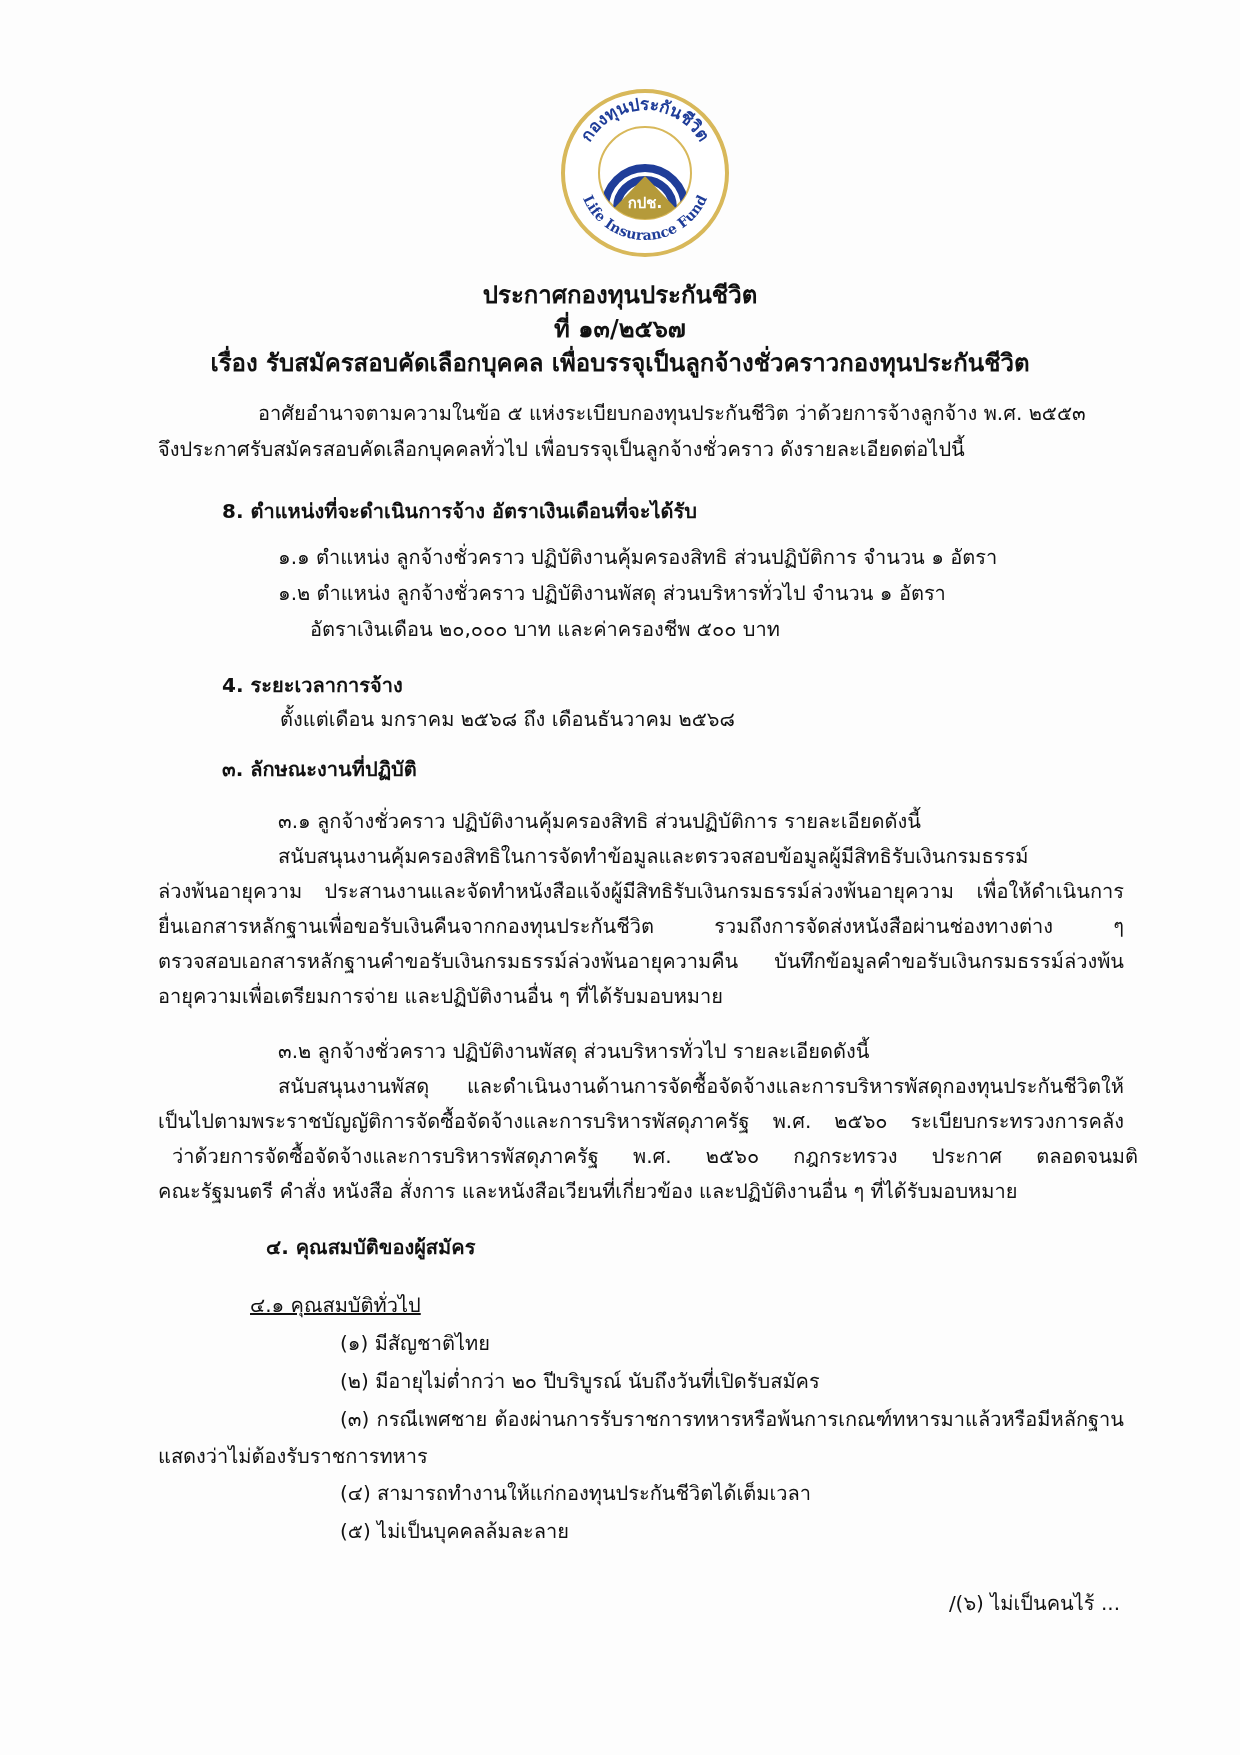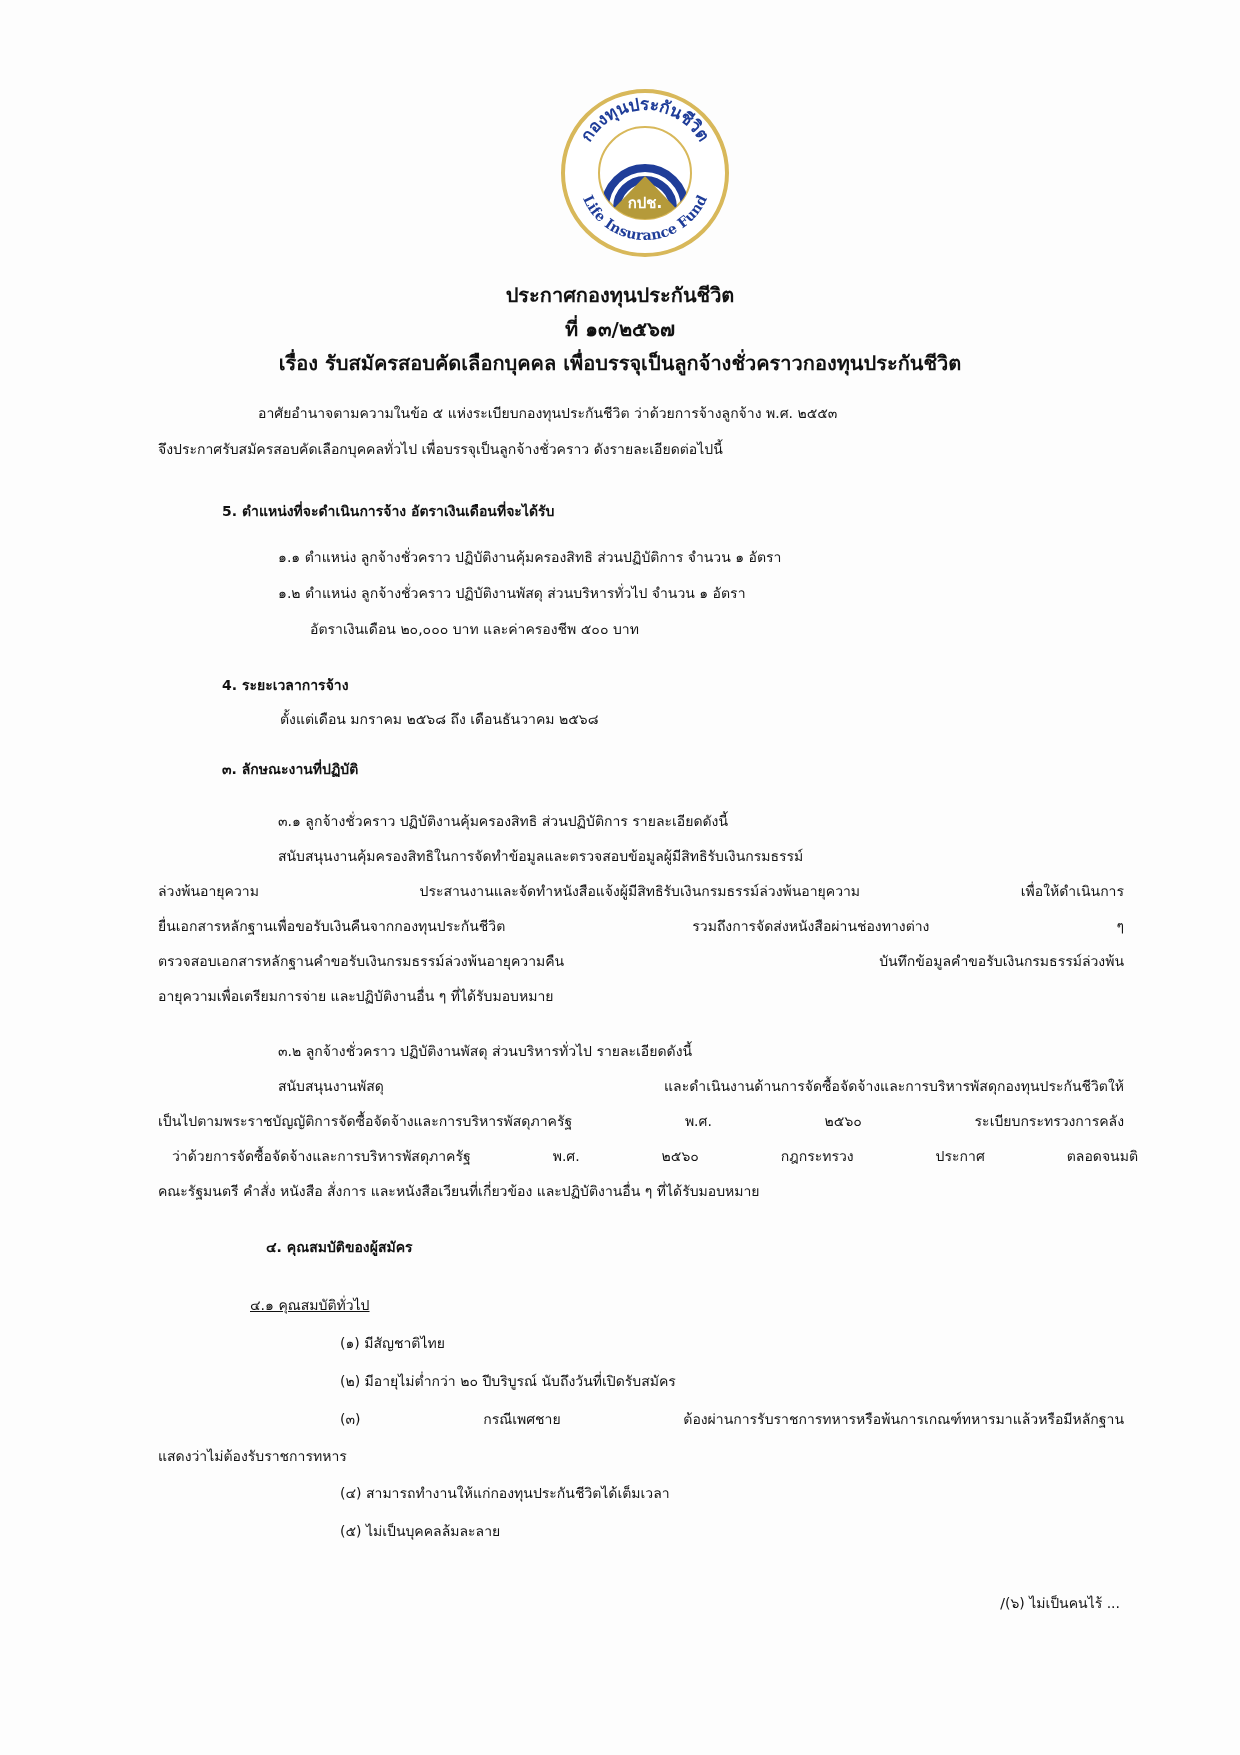--- a/index.html
+++ b/index.html
@@ -13,7 +13,7 @@
   .ln { position: absolute; font-size: 14px; line-height: 26px; white-space: nowrap; }
   .center { left: 0; width: 1240px; text-align: center; }
   .bold { font-weight: bold; }
-  .title { font-size: 20px; }
+  .title { font-size: 24px; }
   .u { text-decoration: underline; }
   .just { text-align: justify; text-align-last: justify; width: 966px; left: 158px; }
 </style>

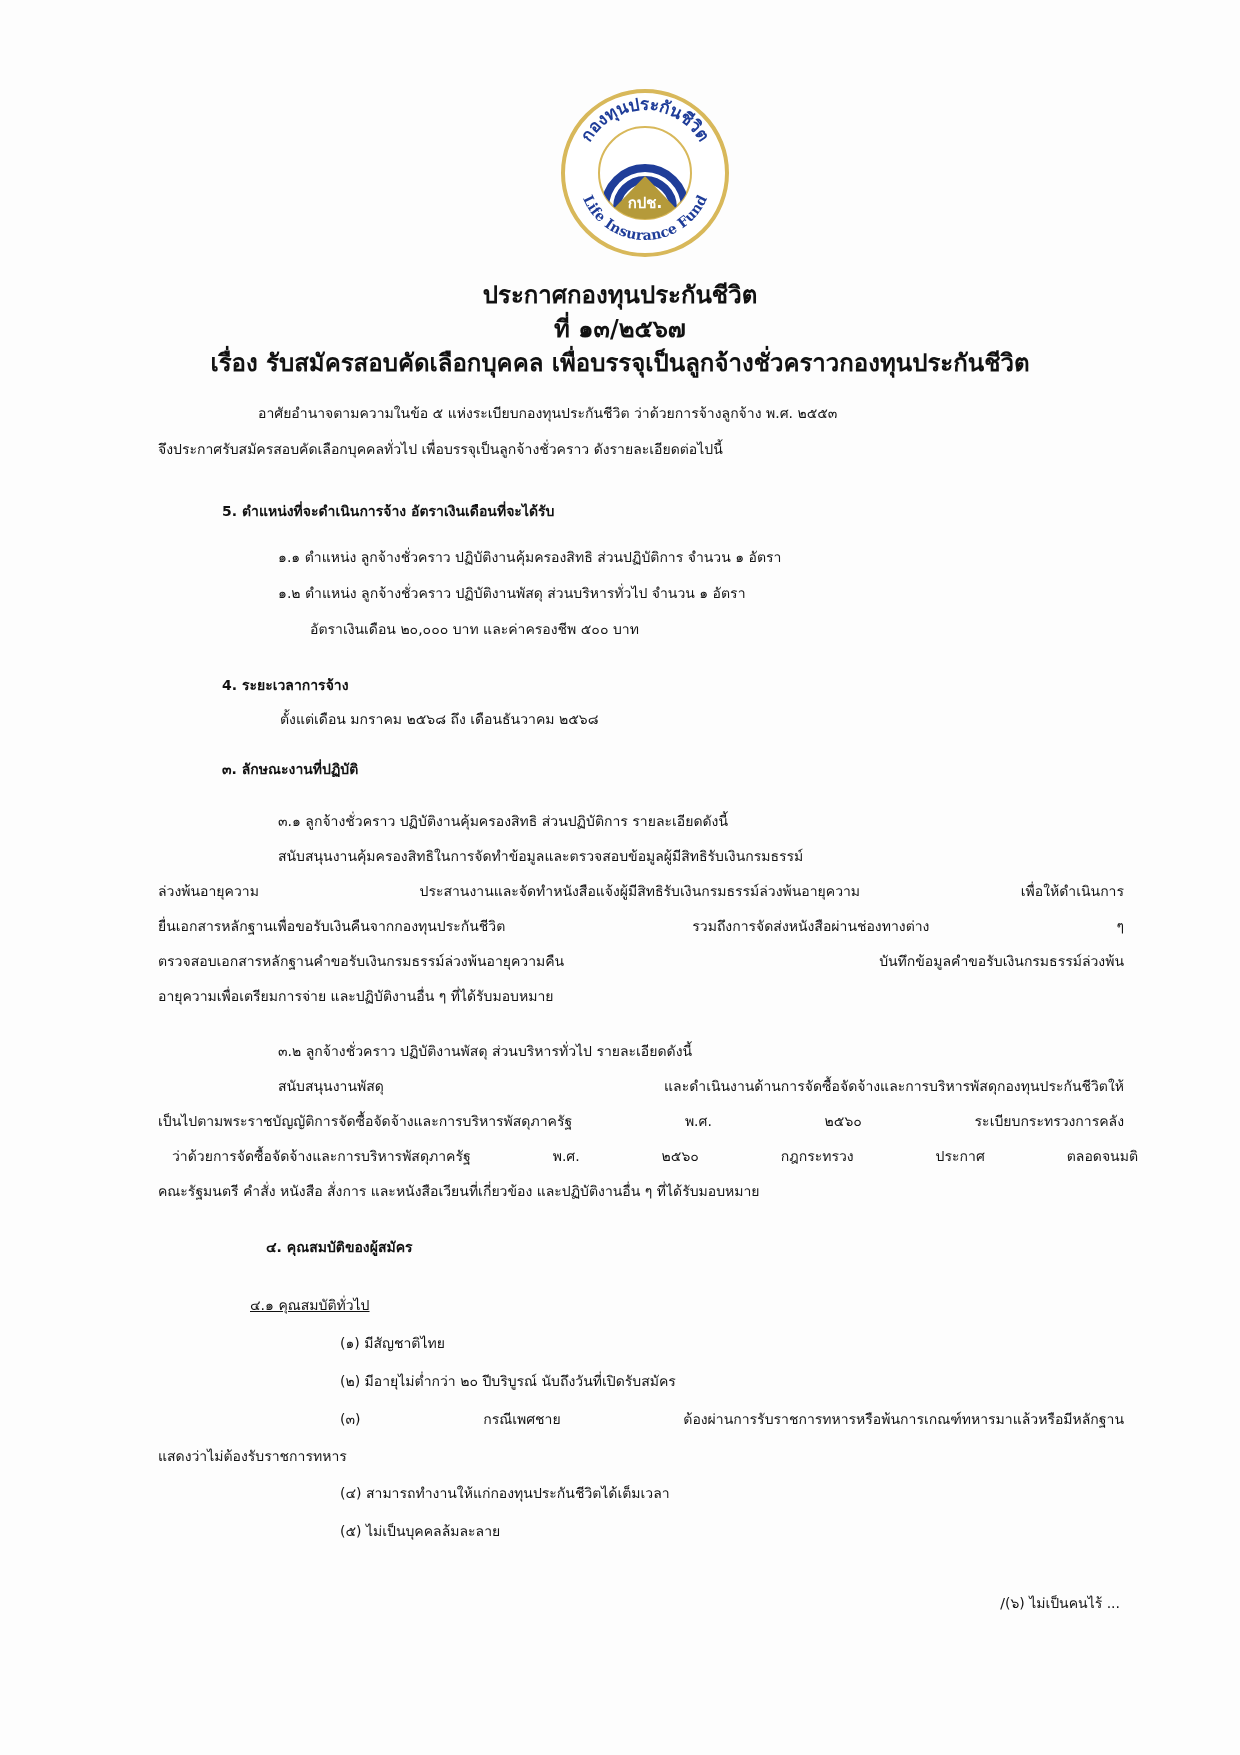--- a/index.html
+++ b/index.html
@@ -10,7 +10,7 @@
   }
   .page { position: absolute; left: 0; top: 0; width: 1240px; height: 1755px; background: #fdfdfd; }
   .logo { position: absolute; left: 560px; top: 88px; width: 170px; height: 170px; }
-  .ln { position: absolute; font-size: 14px; line-height: 26px; white-space: nowrap; }
+  .ln { position: absolute; font-size: 20px; line-height: 26px; white-space: nowrap; }
   .center { left: 0; width: 1240px; text-align: center; }
   .bold { font-weight: bold; }
   .title { font-size: 24px; }

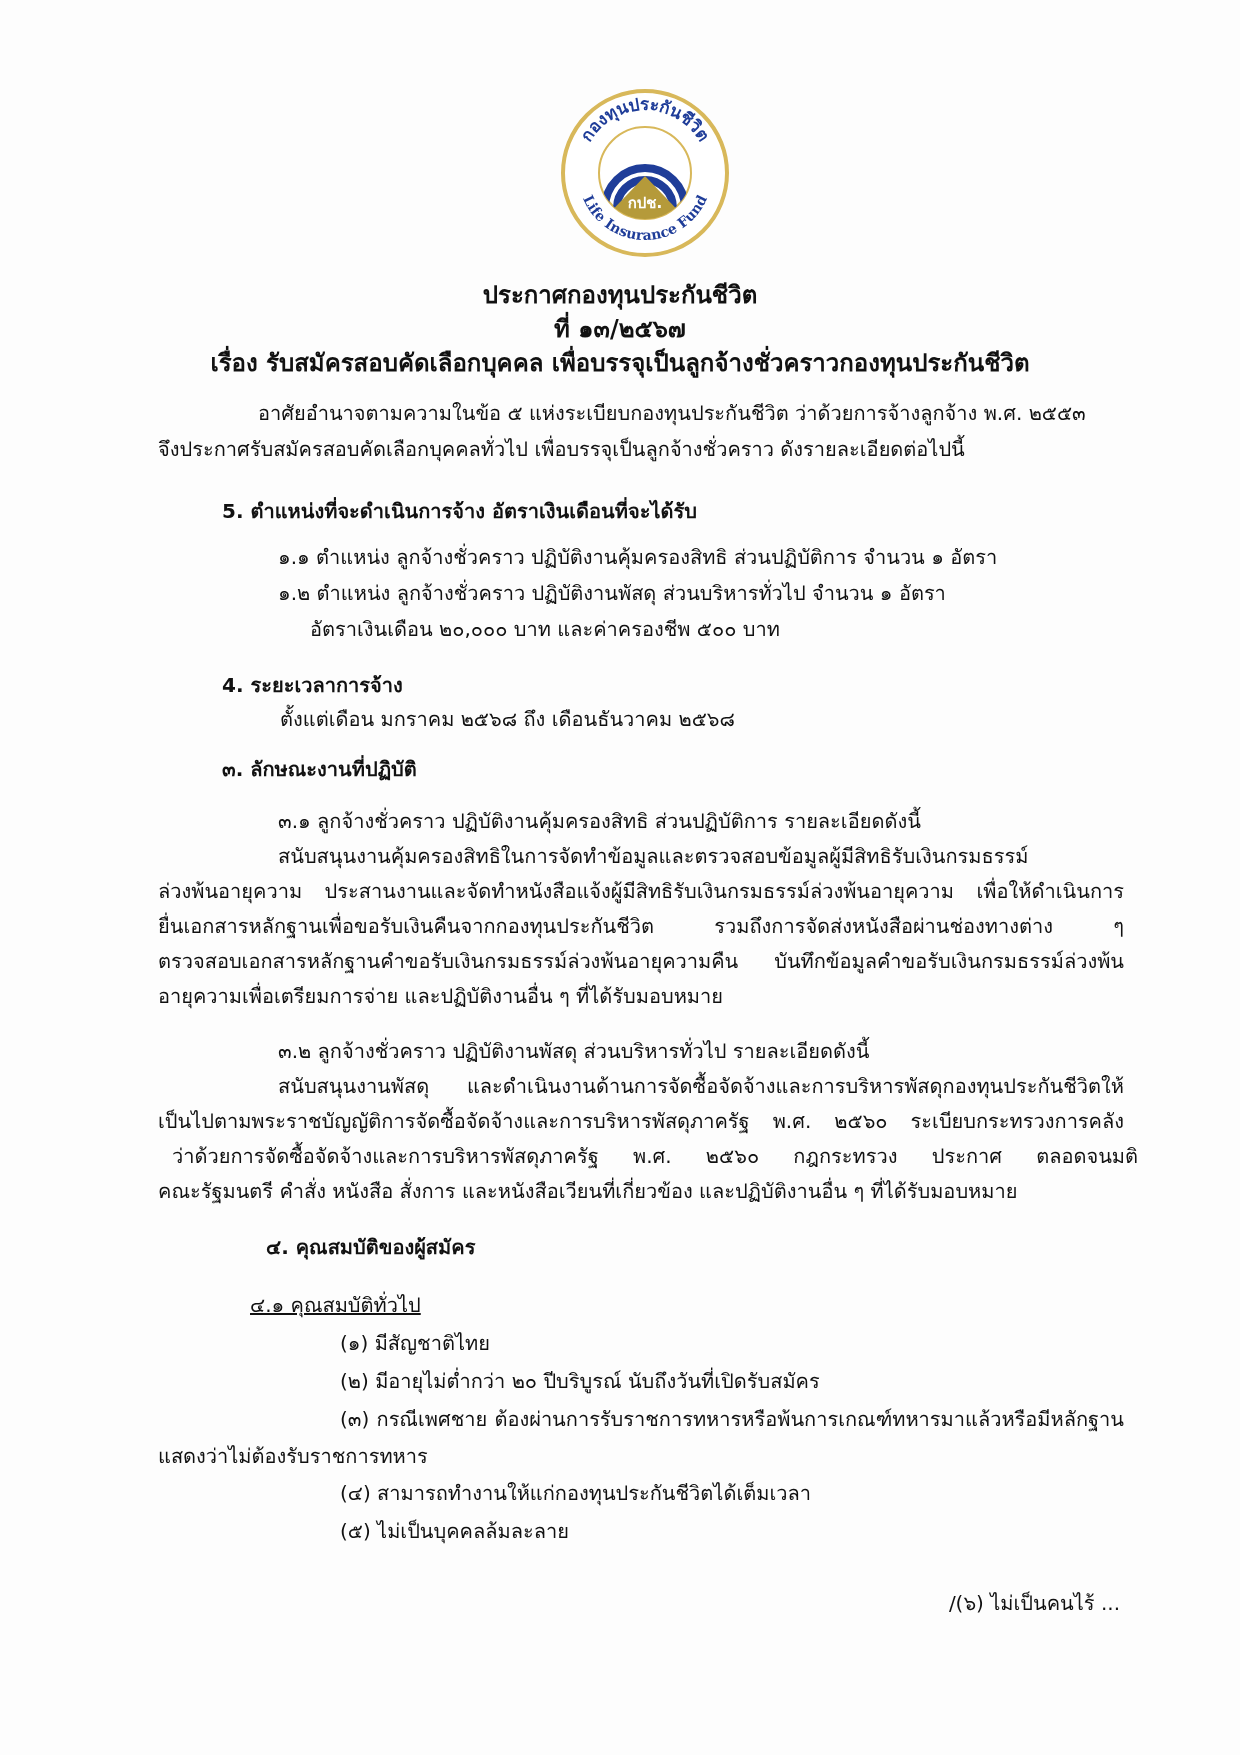--- a/index.html
+++ b/index.html
@@ -50,7 +50,7 @@
   <div class="ln" style="top:400px; left:258px;">อาศัยอำนาจตามความในข้อ ๕ แห่งระเบียบกองทุนประกันชีวิต ว่าด้วยการจ้างลูกจ้าง พ.ศ. ๒๕๕๓</div>
   <div class="ln" style="top:436px; left:158px;">จึงประกาศรับสมัครสอบคัดเลือกบุคคลทั่วไป เพื่อบรรจุเป็นลูกจ้างชั่วคราว ดังรายละเอียดต่อไปนี้</div>
 
-  <div class="ln bold" style="top:498px; left:222px;">5. ตำแหน่งที่จะดำเนินการจ้าง อัตราเงินเดือนที่จะได้รับ</div>
+  <div class="ln bold" style="top:498px; left:222px;">8. ตำแหน่งที่จะดำเนินการจ้าง อัตราเงินเดือนที่จะได้รับ</div>
   <div class="ln" style="top:544px; left:278px;">๑.๑ ตำแหน่ง ลูกจ้างชั่วคราว ปฏิบัติงานคุ้มครองสิทธิ ส่วนปฏิบัติการ จำนวน ๑ อัตรา</div>
   <div class="ln" style="top:580px; left:278px;">๑.๒ ตำแหน่ง ลูกจ้างชั่วคราว ปฏิบัติงานพัสดุ ส่วนบริหารทั่วไป จำนวน ๑ อัตรา</div>
   <div class="ln" style="top:616px; left:310px;">อัตราเงินเดือน ๒๐,๐๐๐ บาท และค่าครองชีพ ๕๐๐ บาท</div>

